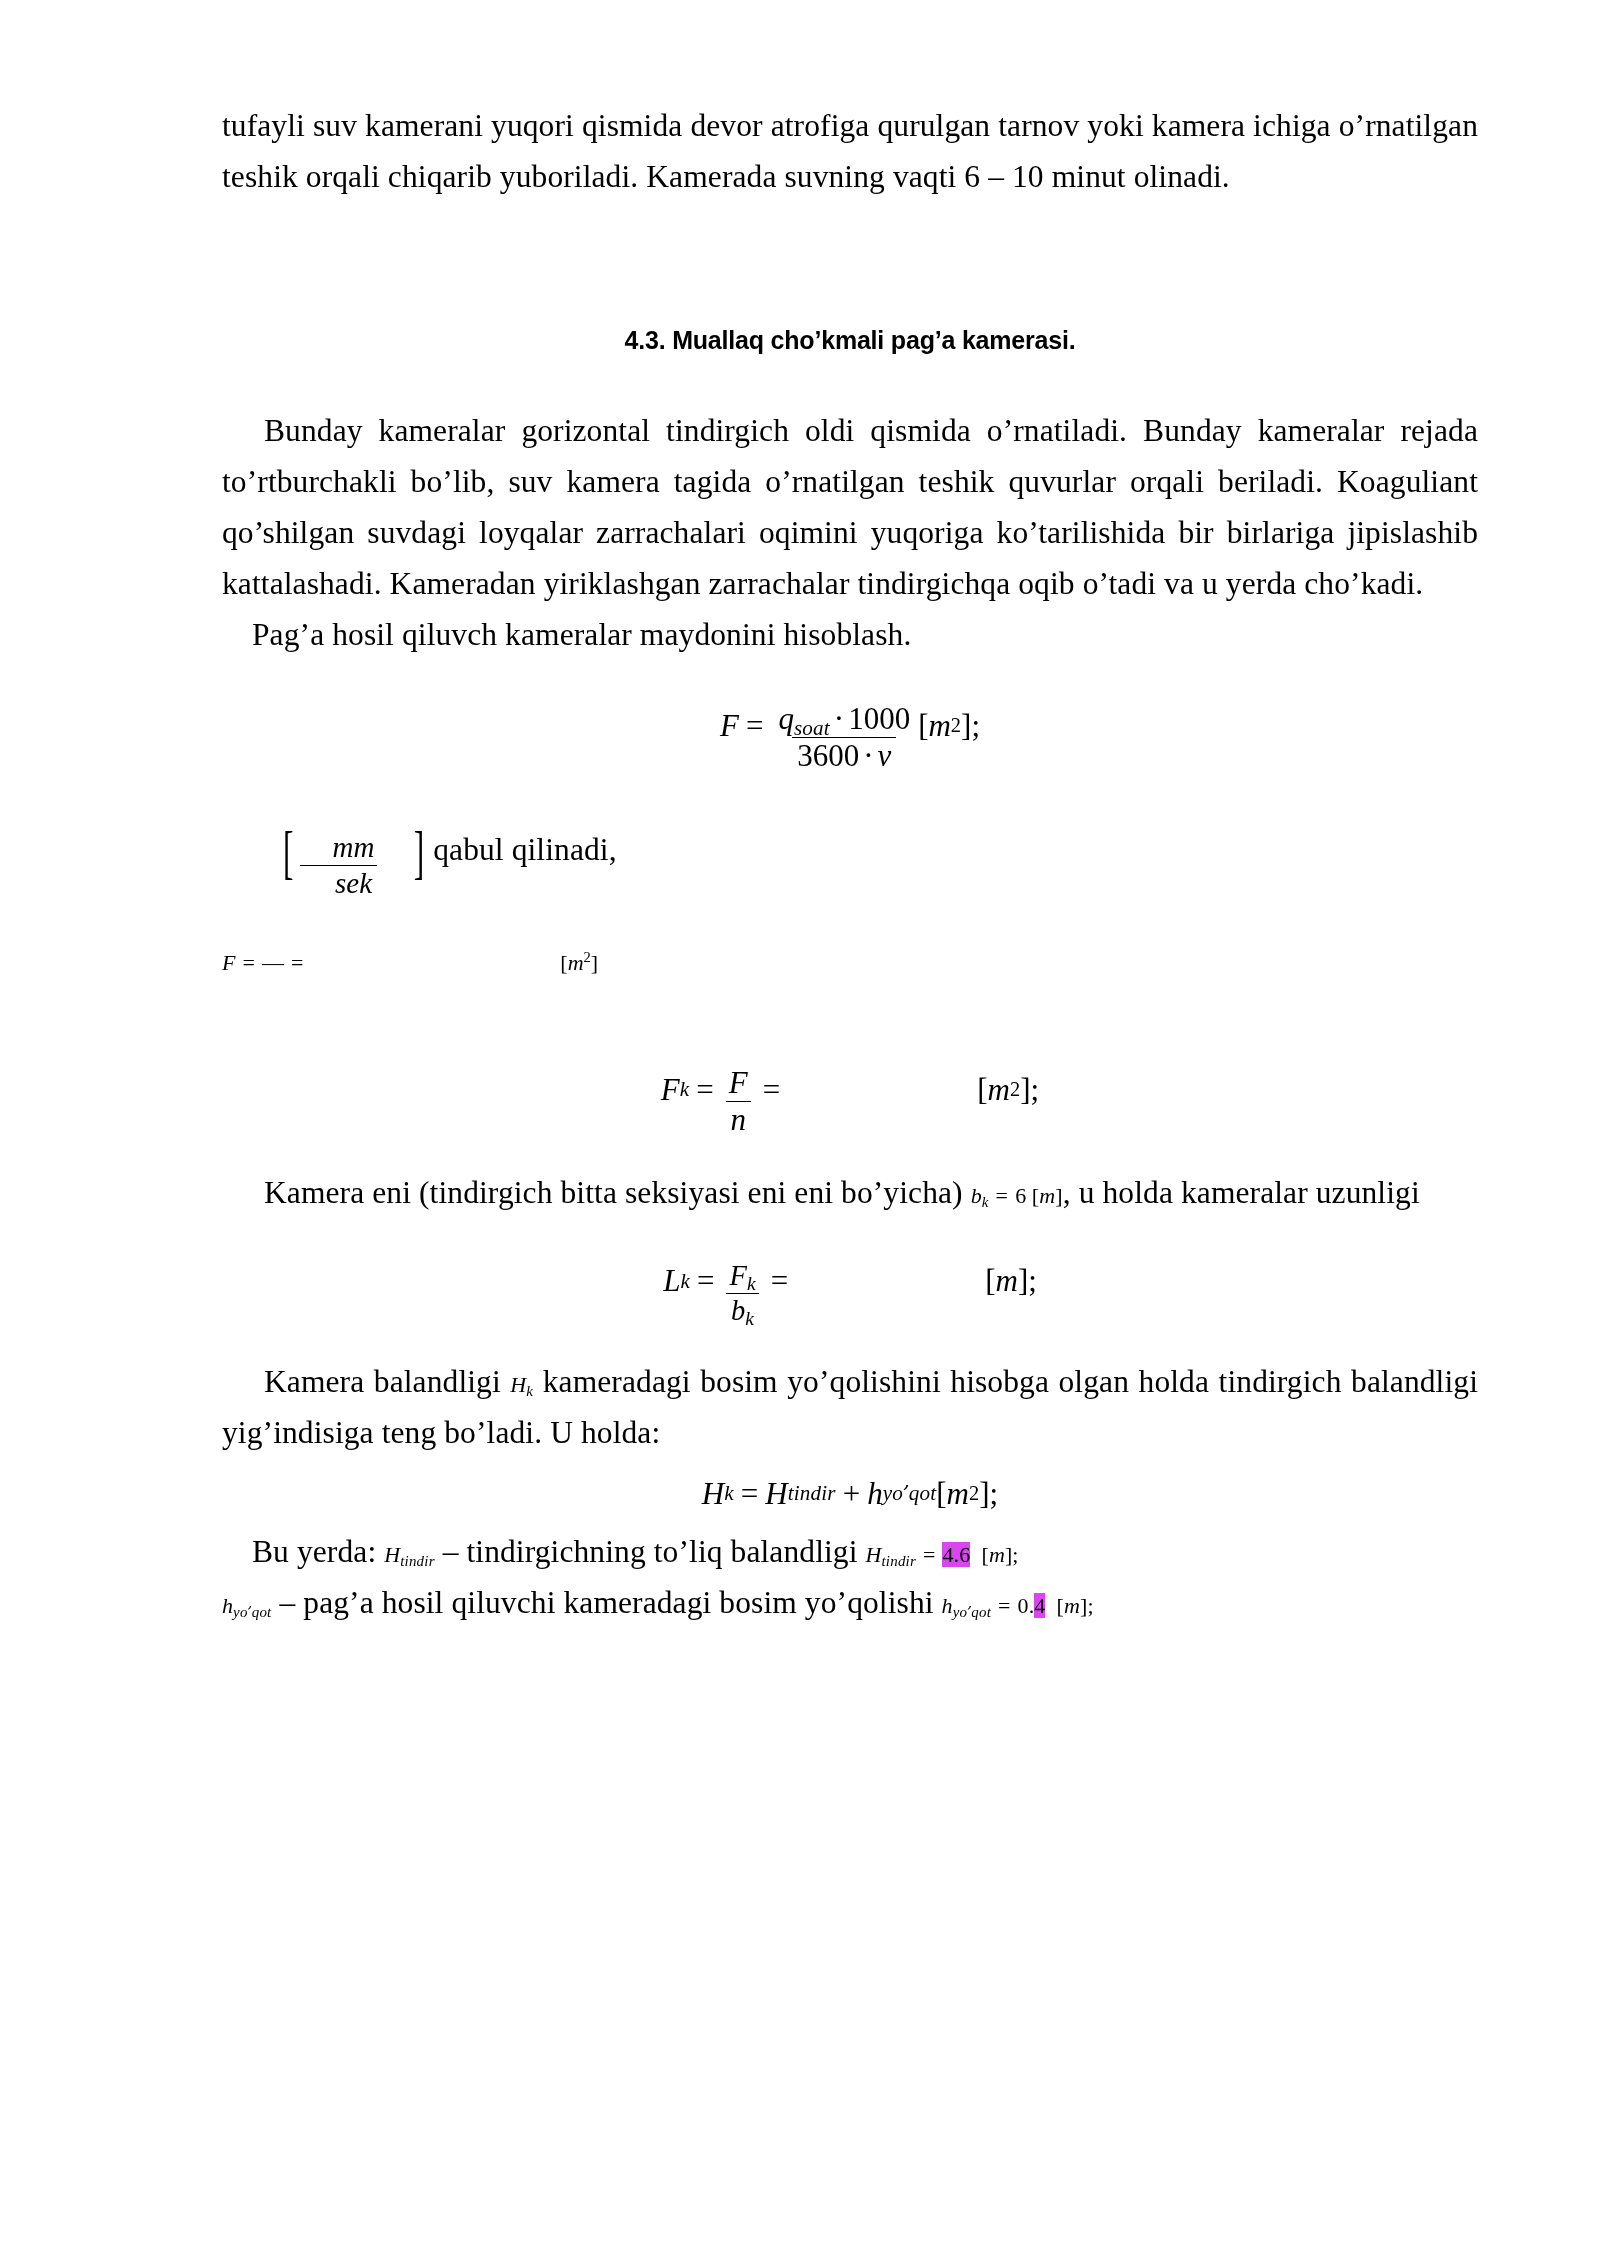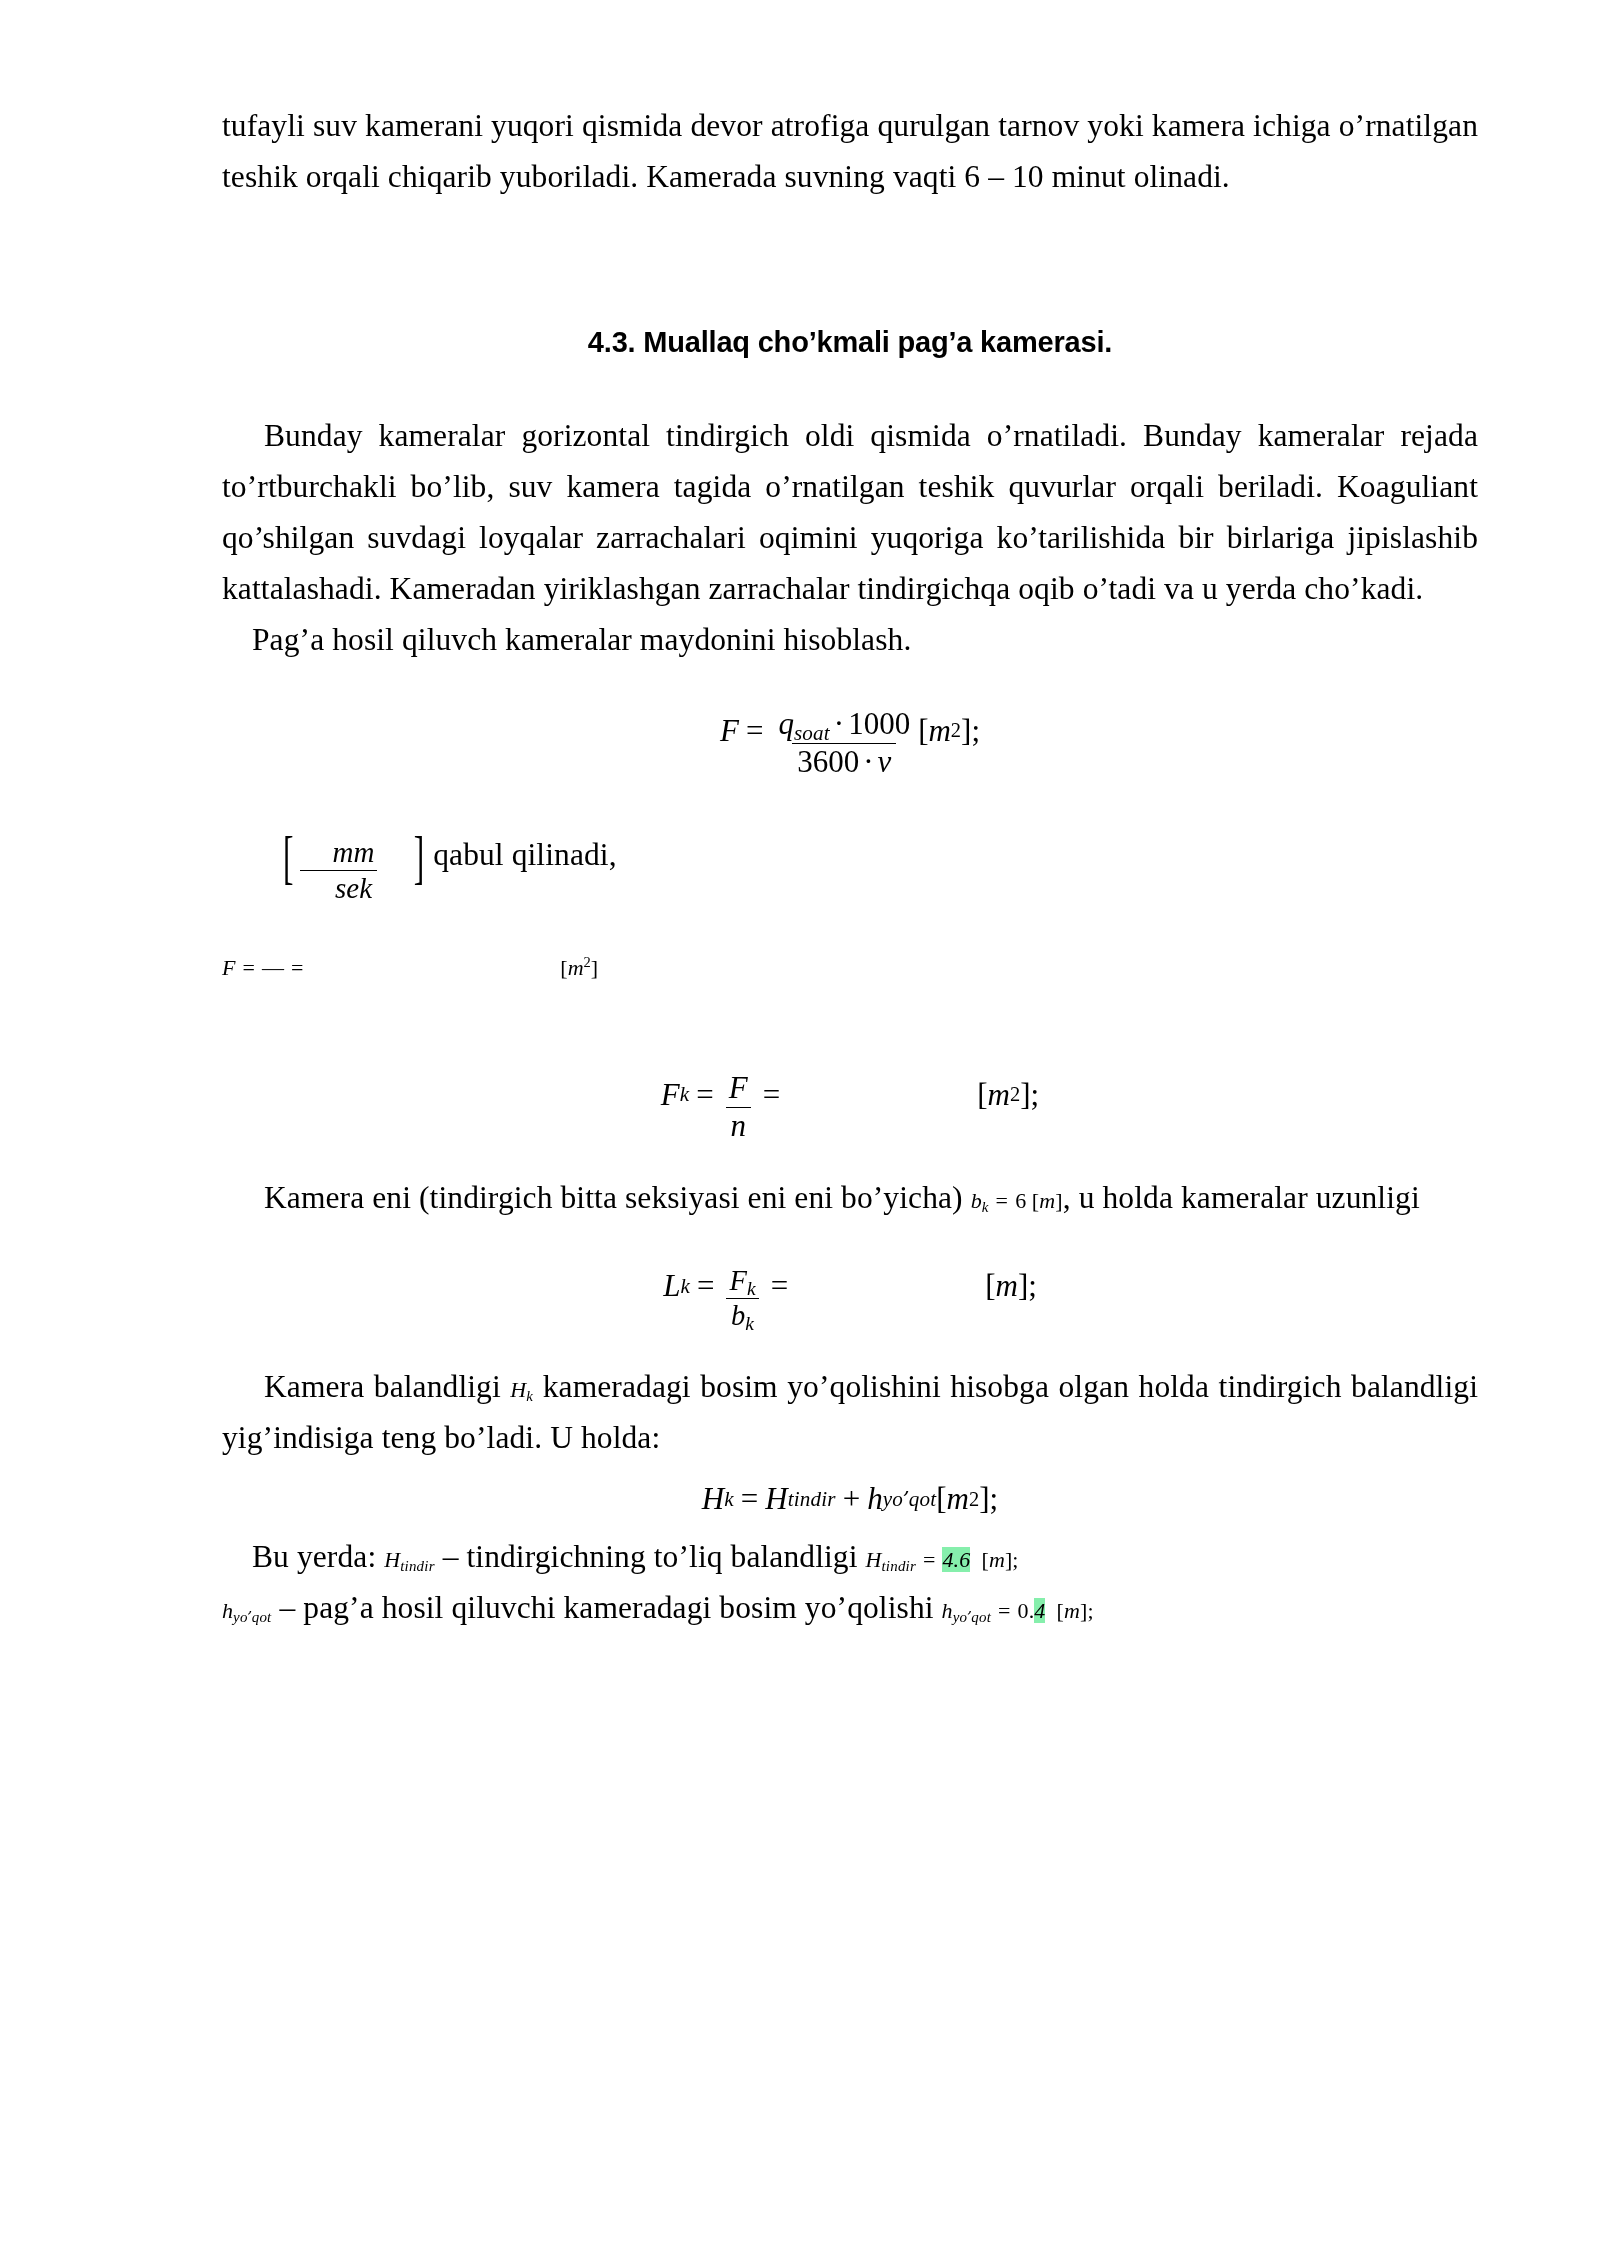--- a/index.html
+++ b/index.html
@@ -52,7 +52,7 @@
     margin: 0;
     font-family: "Liberation Sans Narrow", "Liberation Sans", sans-serif;
     font-weight: bold;
-    font-size: 29px;
+    font-size: 25px;
     line-height: 1.3;
     text-align: center;
     letter-spacing: -0.2px;

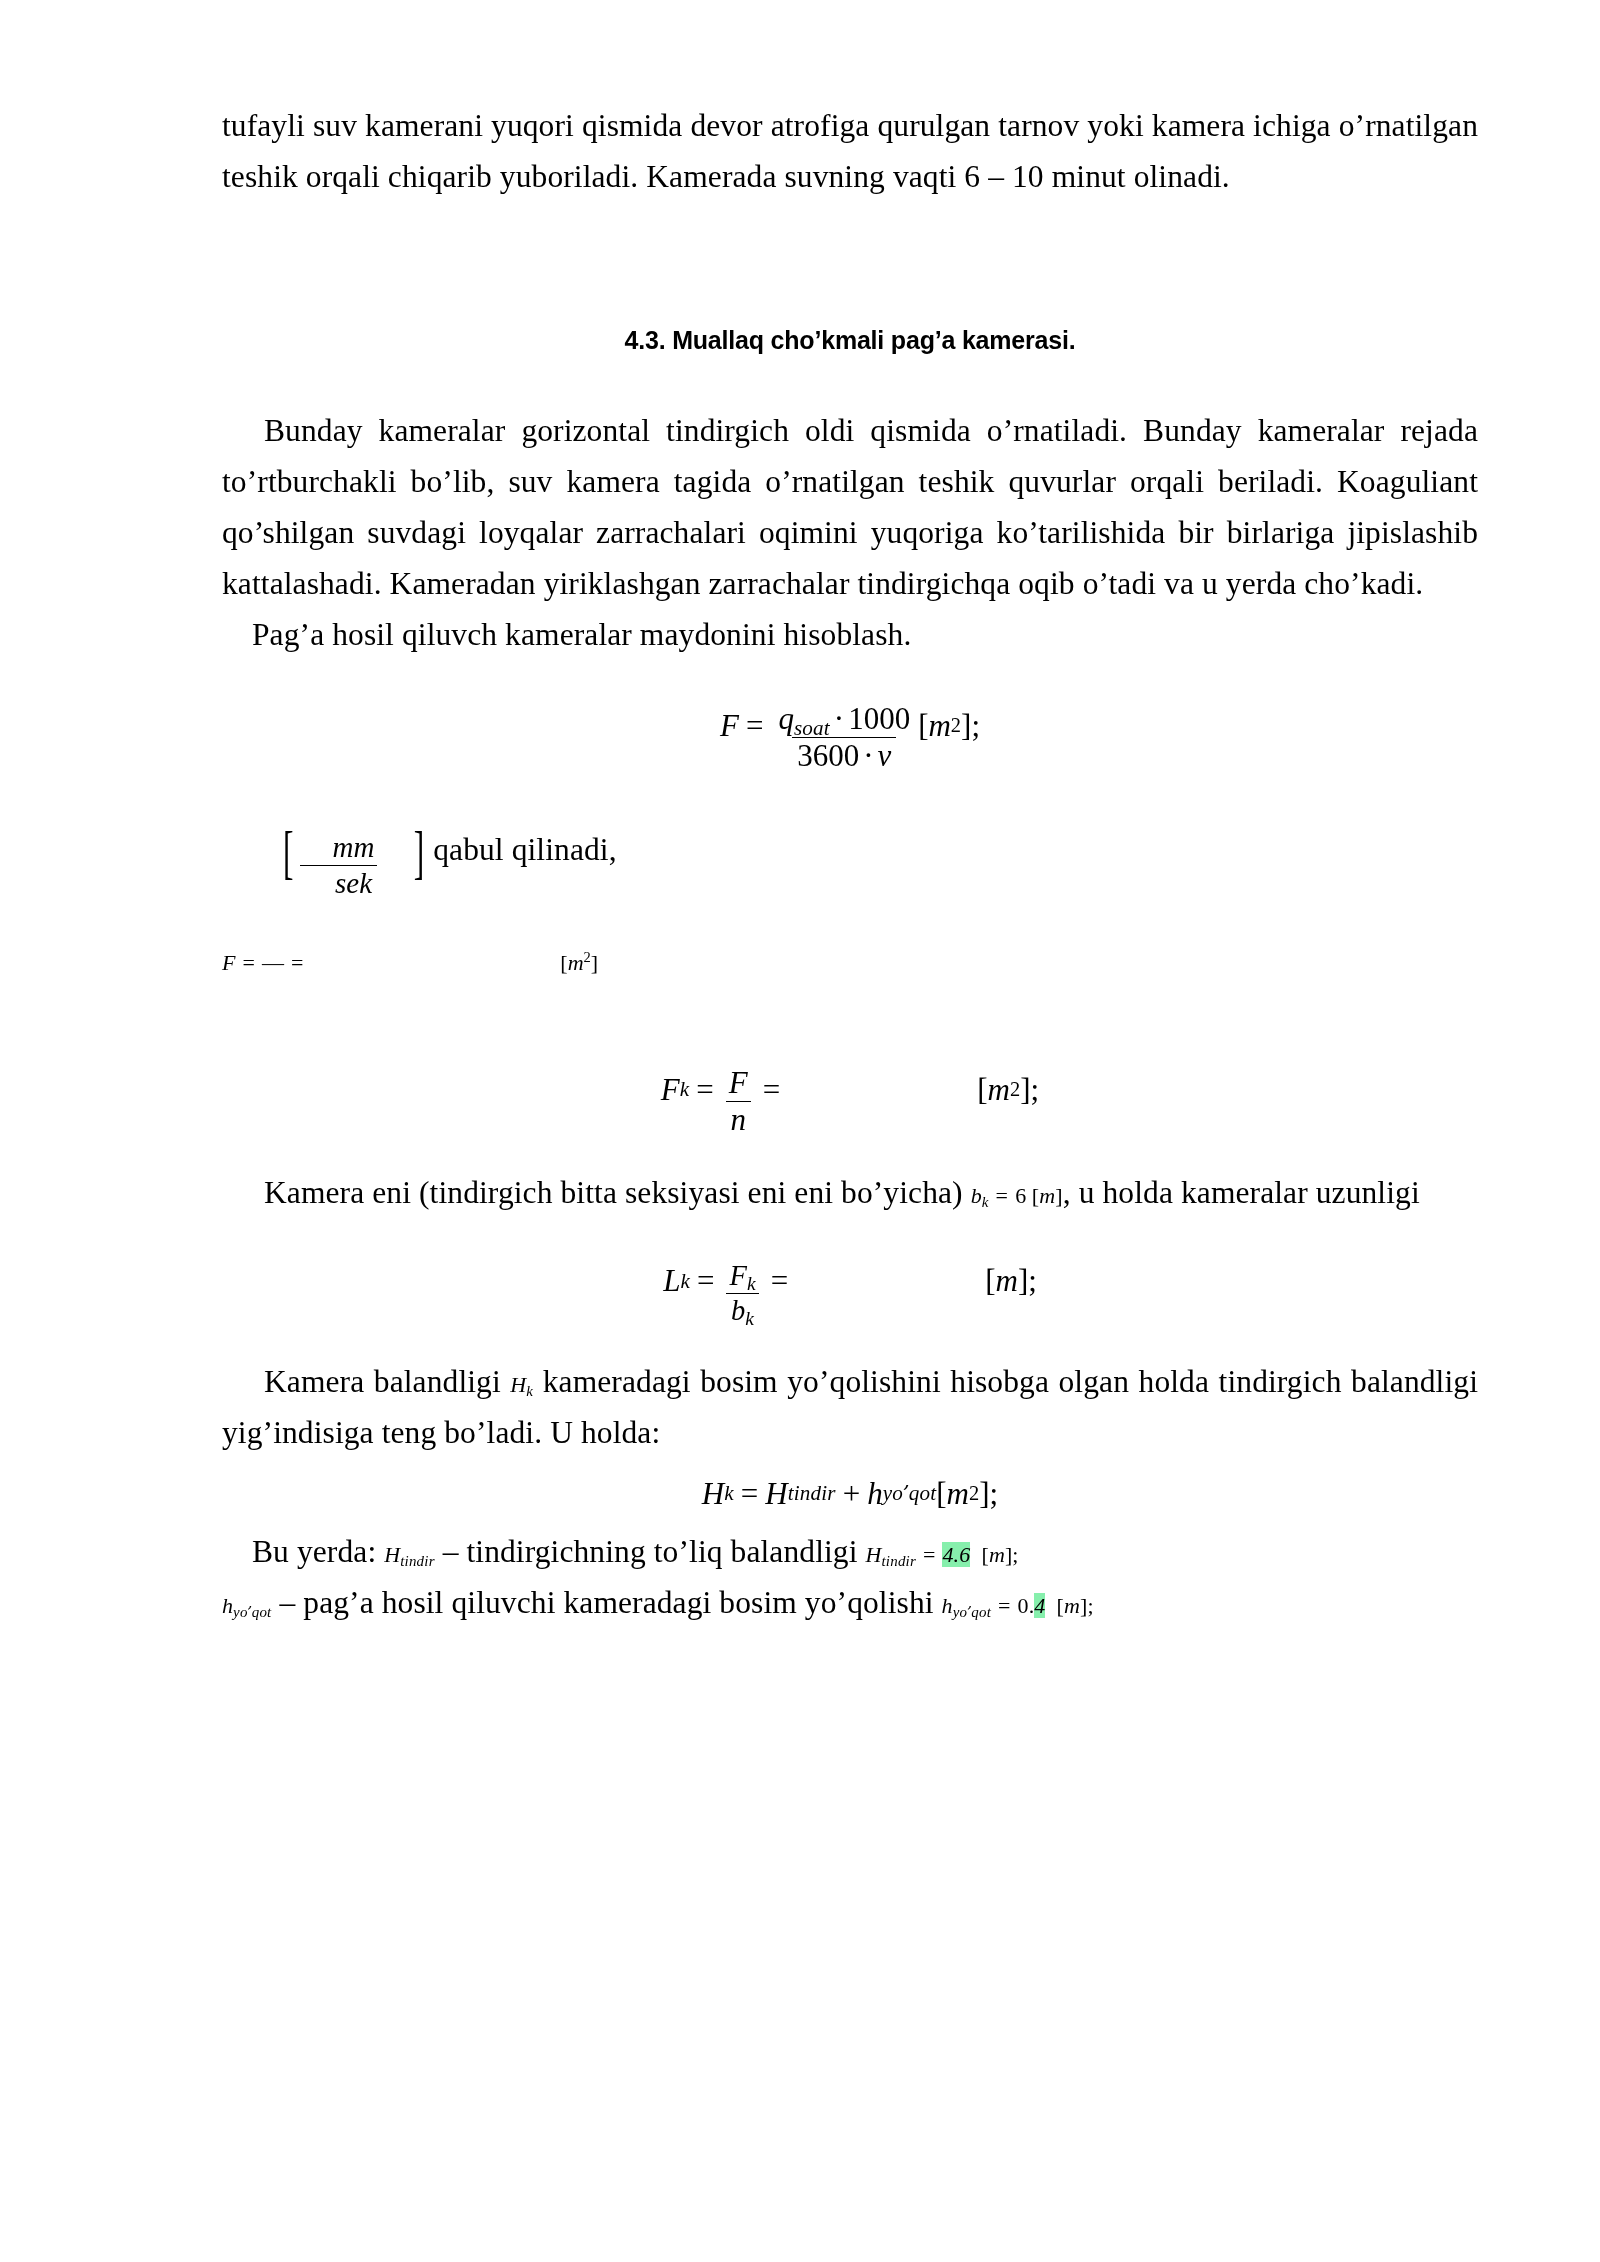--- a/index.html
+++ b/index.html
@@ -135,8 +135,7 @@
     vertical-align: middle;
   }
   .hl {
-    background-color: #86efac;
-    font-style: italic;
+    background-color: #d946ef;
   }
   .blank-wide { display: inline-block; width: 250px; }
   .blank-mid  { display: inline-block; width: 190px; }

